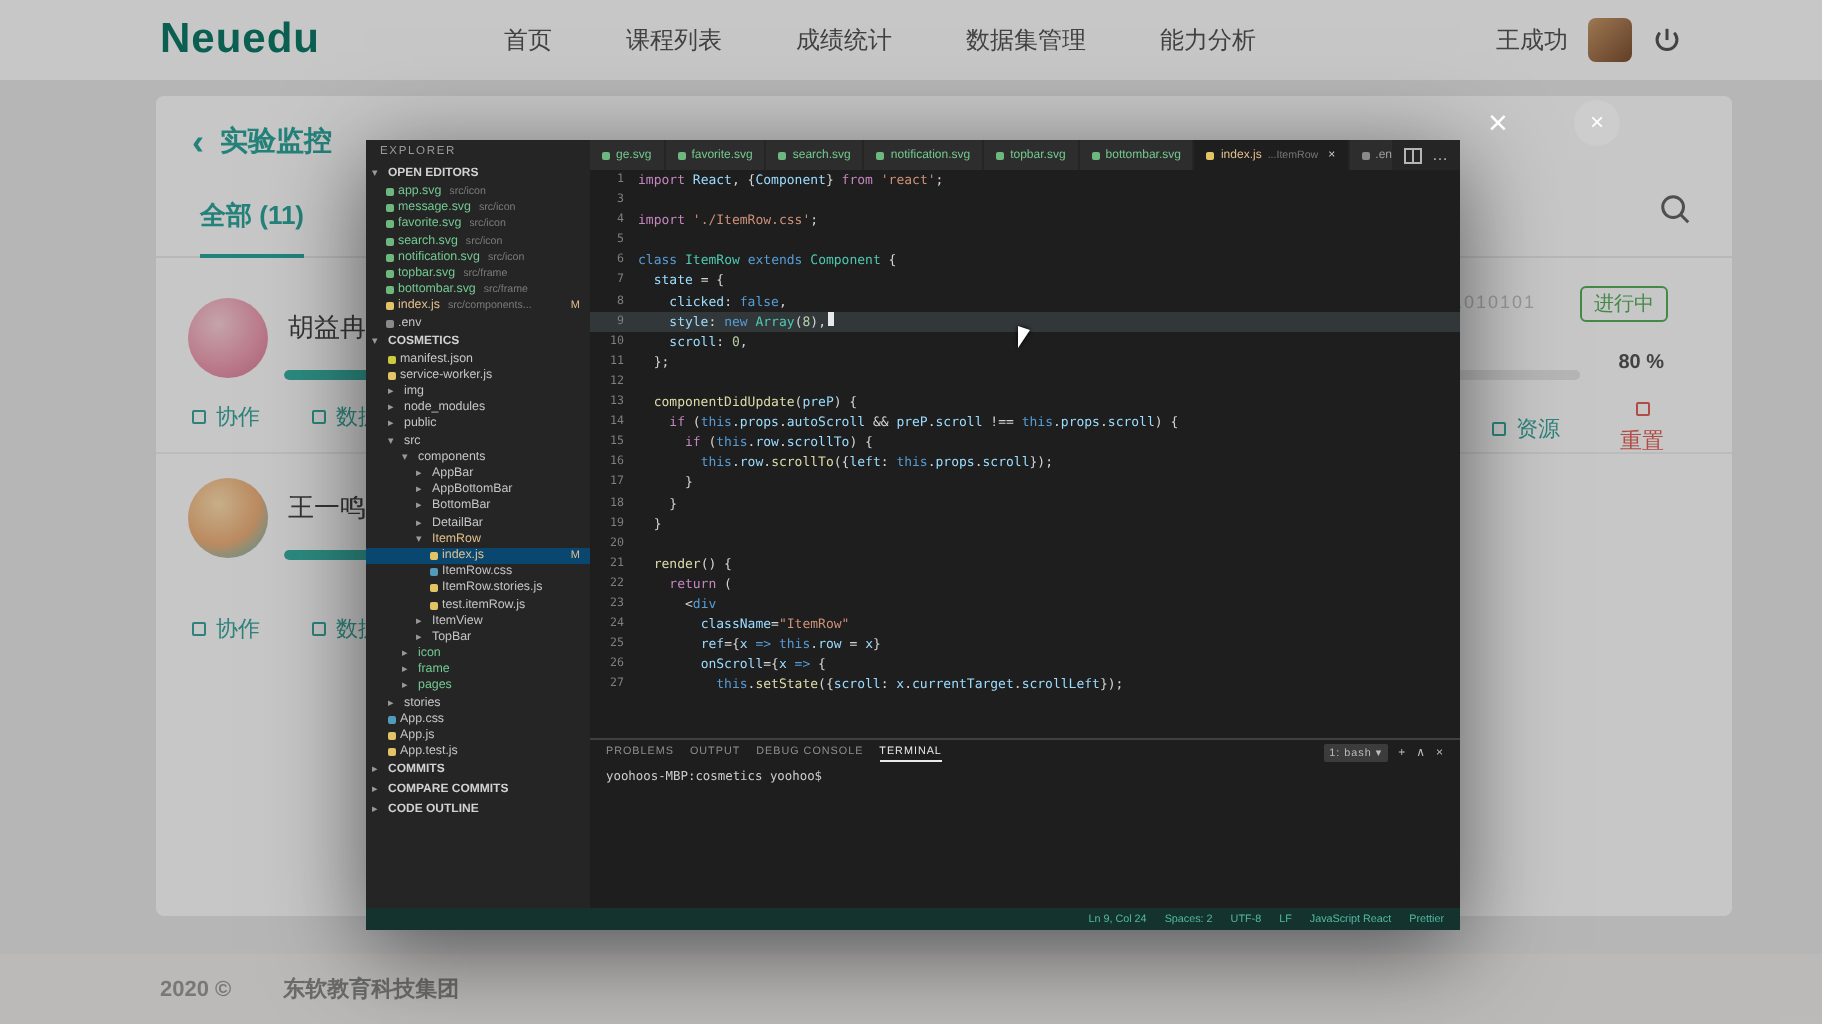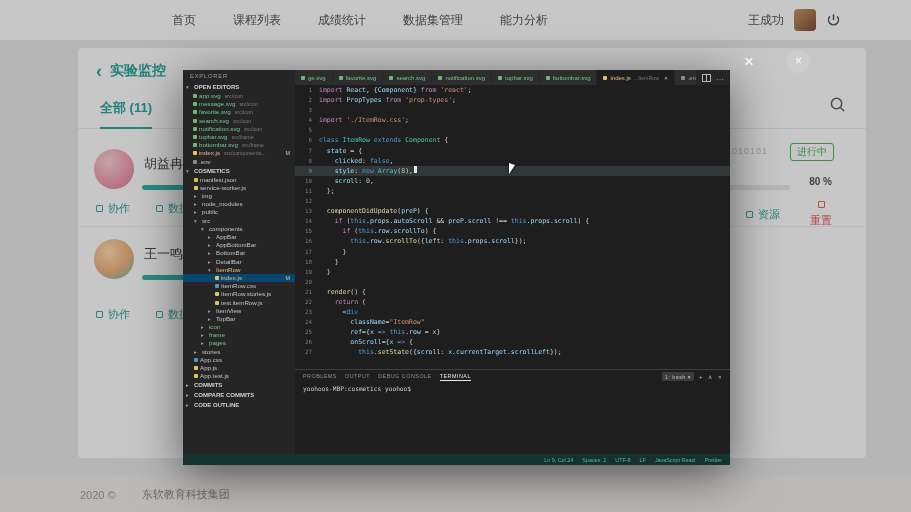--- a/index.html
+++ b/index.html
@@ -139,6 +139,7 @@
 <body>
 
 <header class="topbar">
+  <div class="brand">Neuedu</div>
   <nav class="nav" id="nav">
       <a class="nav-item">首页</a>
       <a class="nav-item">课程列表</a>

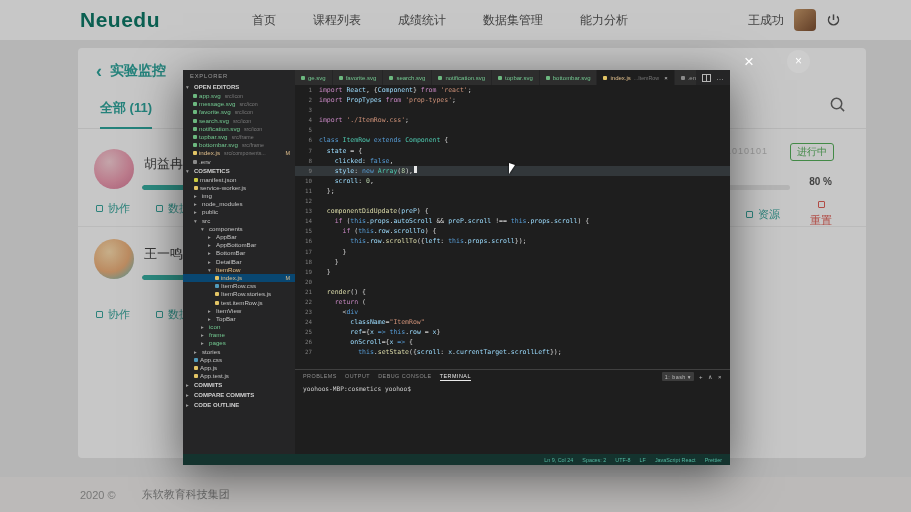--- a/index.html
+++ b/index.html
@@ -457,7 +457,6 @@
         <div class="codearea">
           <div id="code-lines">
               <div class="cline"><span class="lnum">1</span><span><span class="k">import</span><span class="pl"> </span><span class="v">React</span><span class="pl">, {</span><span class="v">Component</span><span class="pl">} </span><span class="k">from</span><span class="pl"> </span><span class="s">'react'</span><span class="pl">;</span></span></div>
-              <div class="cline"><span class="lnum">2</span><span><span class="k">import</span><span class="pl"> </span><span class="v">PropTypes</span><span class="pl"> </span><span class="k">from</span><span class="pl"> </span><span class="s">'prop-types'</span><span class="pl">;</span></span></div>
               <div class="cline"><span class="lnum">3</span><span></span></div>
               <div class="cline"><span class="lnum">4</span><span><span class="k">import</span><span class="pl"> </span><span class="s">'./ItemRow.css'</span><span class="pl">;</span></span></div>
               <div class="cline"><span class="lnum">5</span><span></span></div>

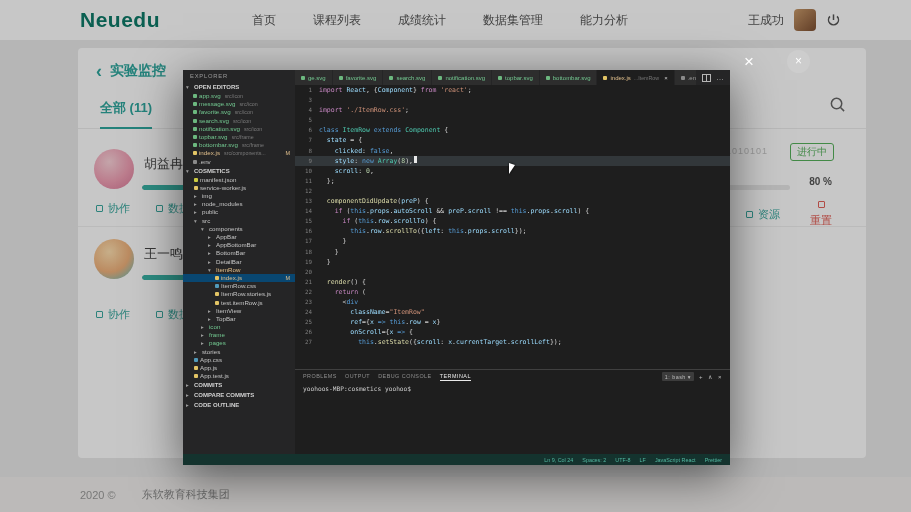--- a/index.html
+++ b/index.html
@@ -58,7 +58,7 @@
 
   
   .footer{position:absolute;left:0;right:0;bottom:0;height:35px;background:#f1efed;display:flex;
-          align-items:center;padding:0 80px;box-sizing:border-box;font-size:11px;color:#9a9a9a;z-index:1;}
+          align-items:center;padding:0 80px;box-sizing:border-box;font-size:11px;color:#9a9a9a;z-index:1;font-weight:bold;}
   .f-company{margin-left:26px;color:#8a8a8a;}
   #footer-links{margin-left:auto;display:flex;gap:28px;margin-right:22px;}
   .f-link{color:#666;}

